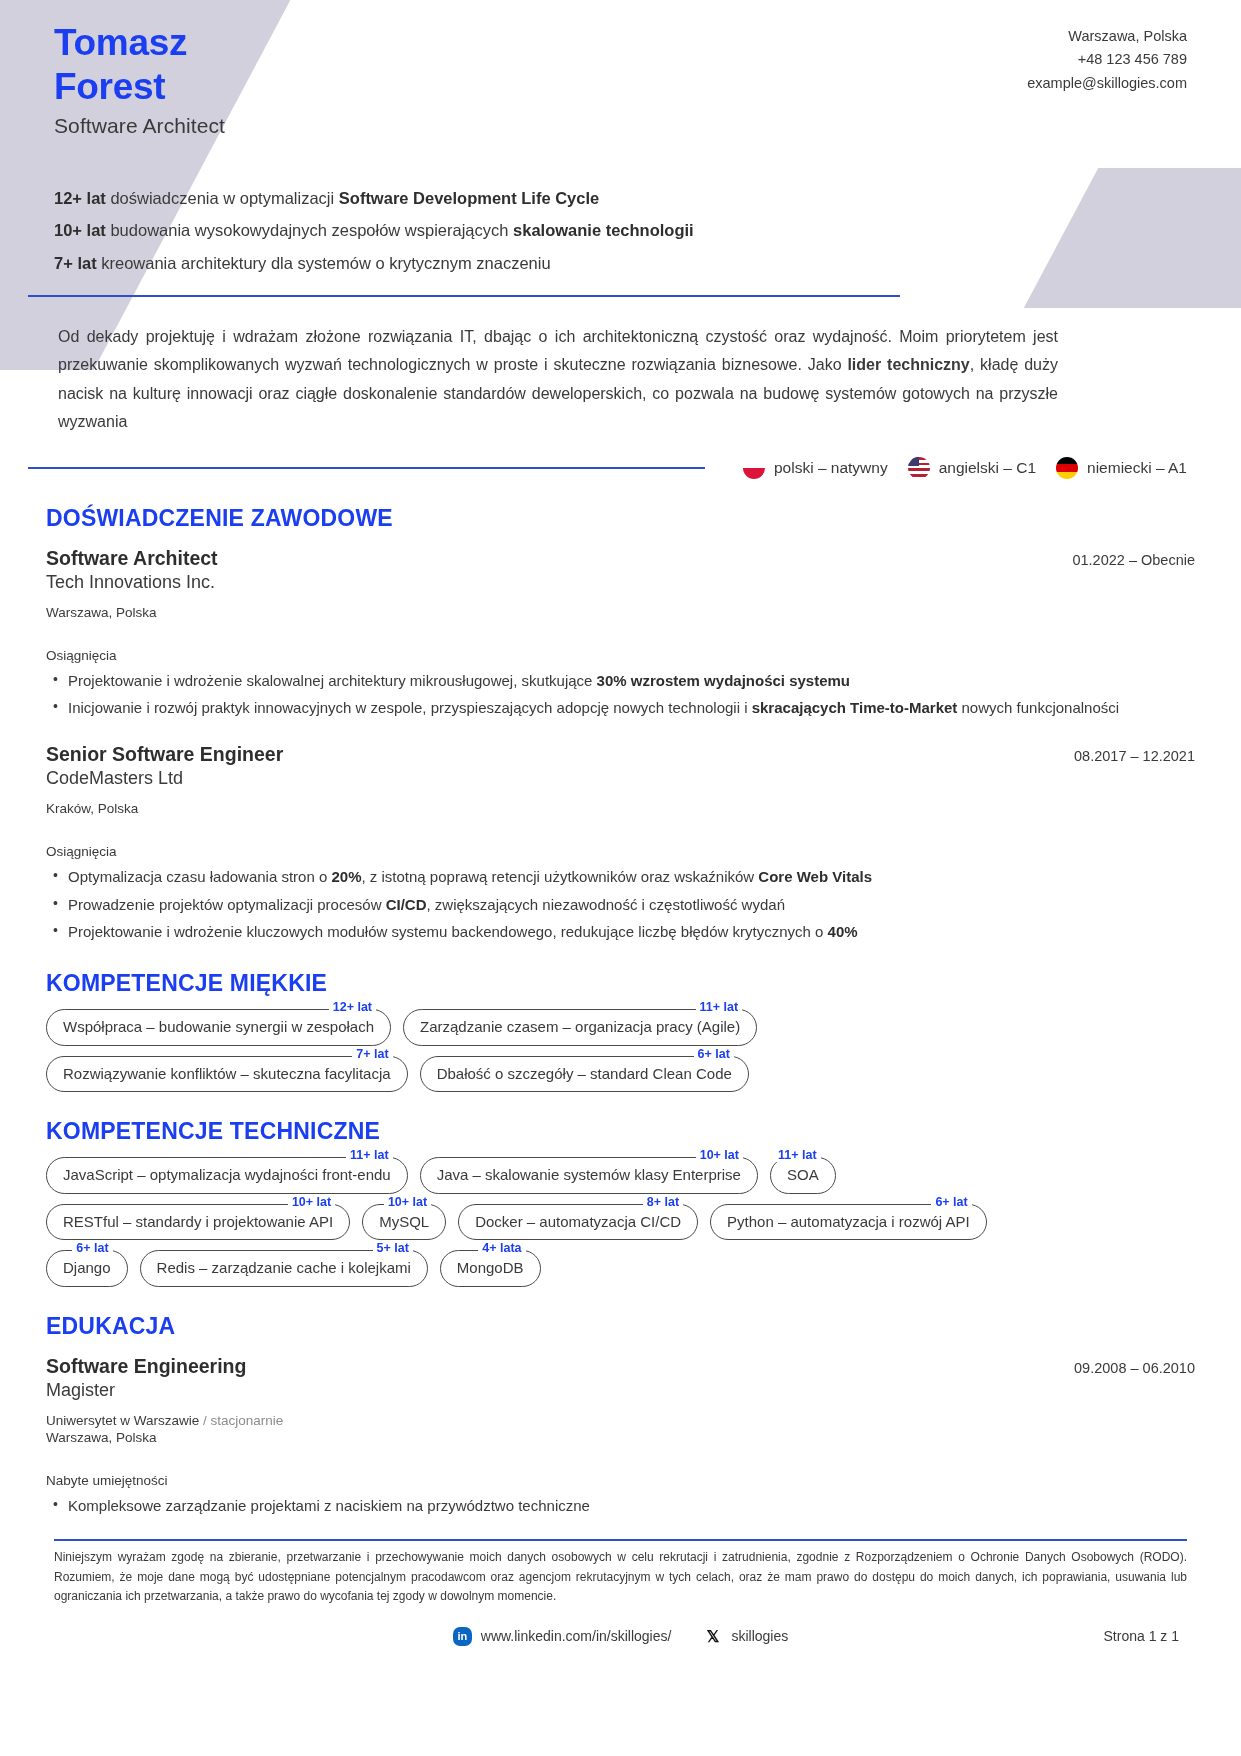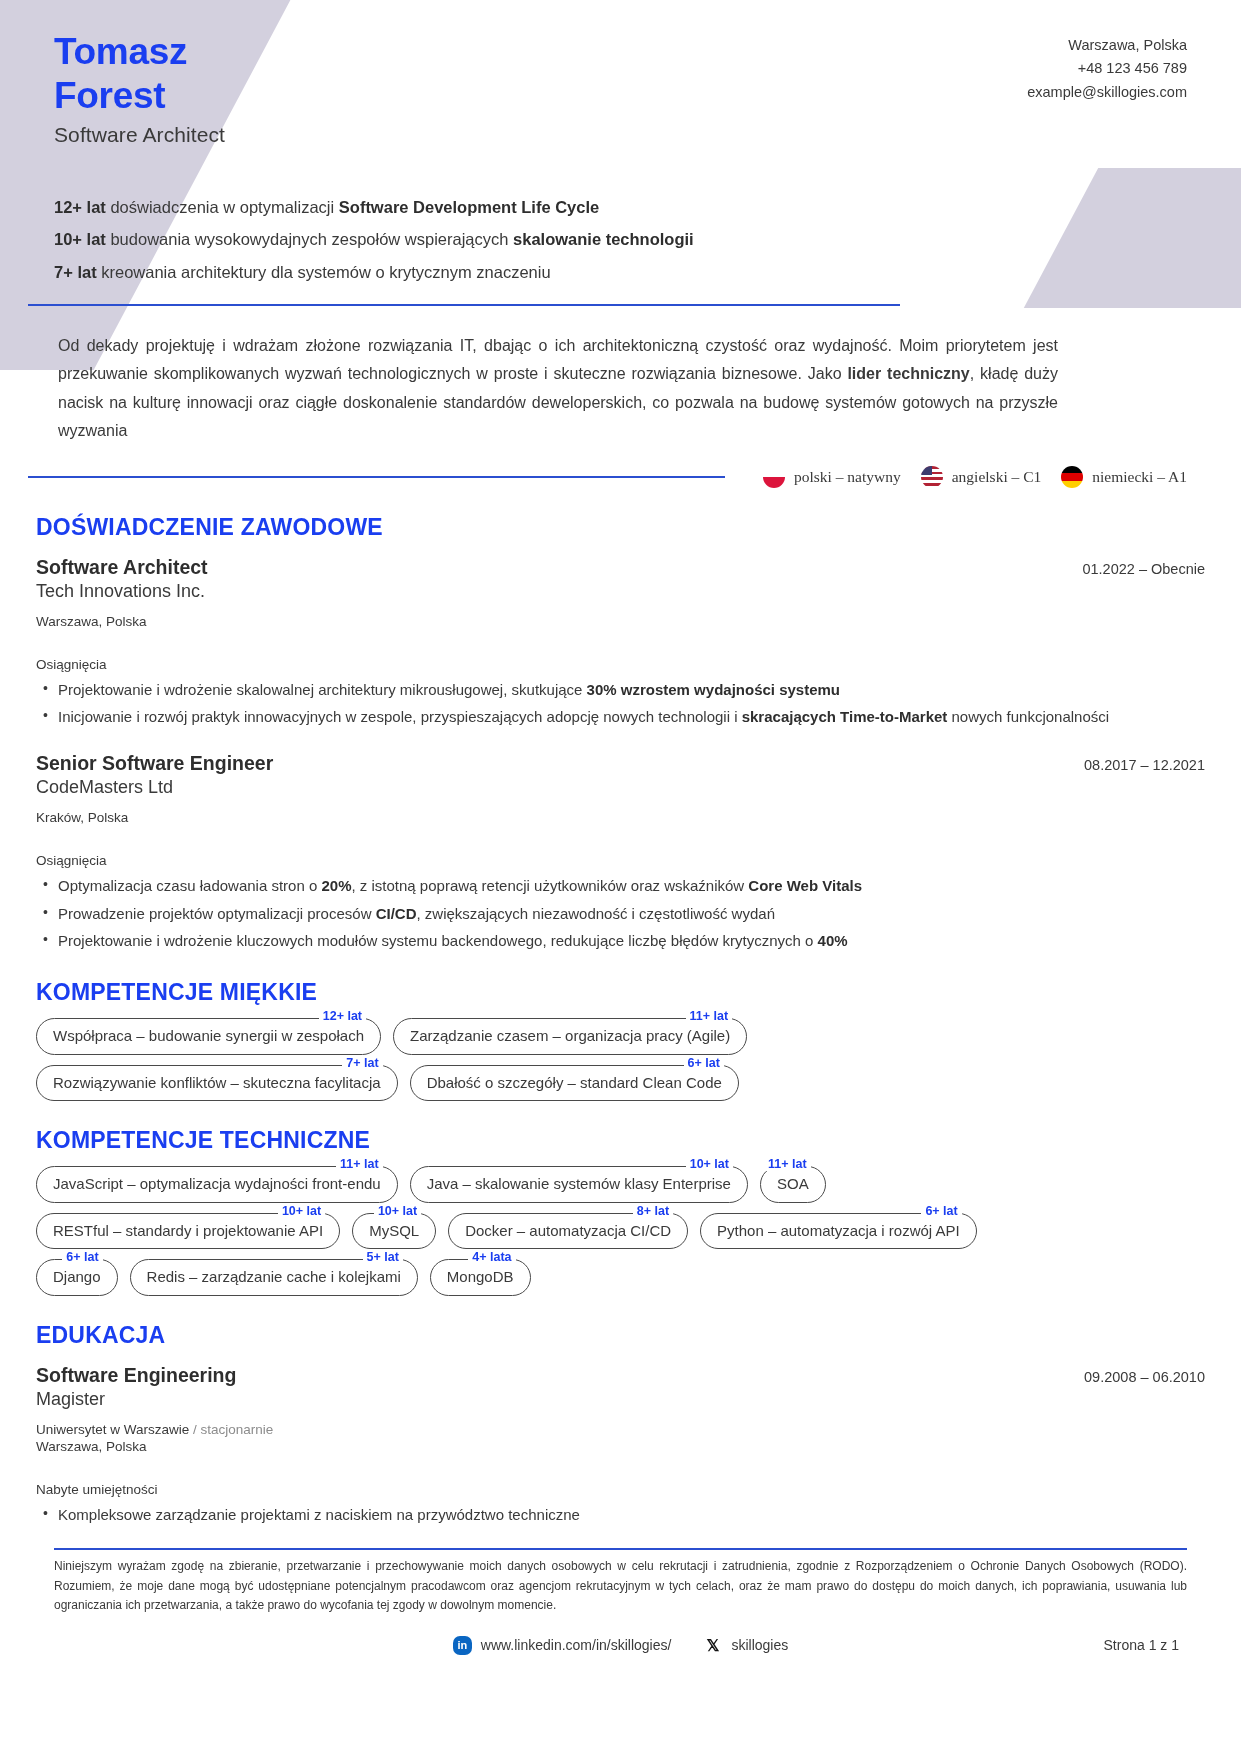--- a/index.html
+++ b/index.html
@@ -42,7 +42,7 @@
     display: flex;
     justify-content: space-between;
     align-items: flex-start;
-    padding: 26px 54px 0 54px;
+    padding: 17px 54px 0 54px;
   }
   .name-block { padding-top: 4px; }
   .name {

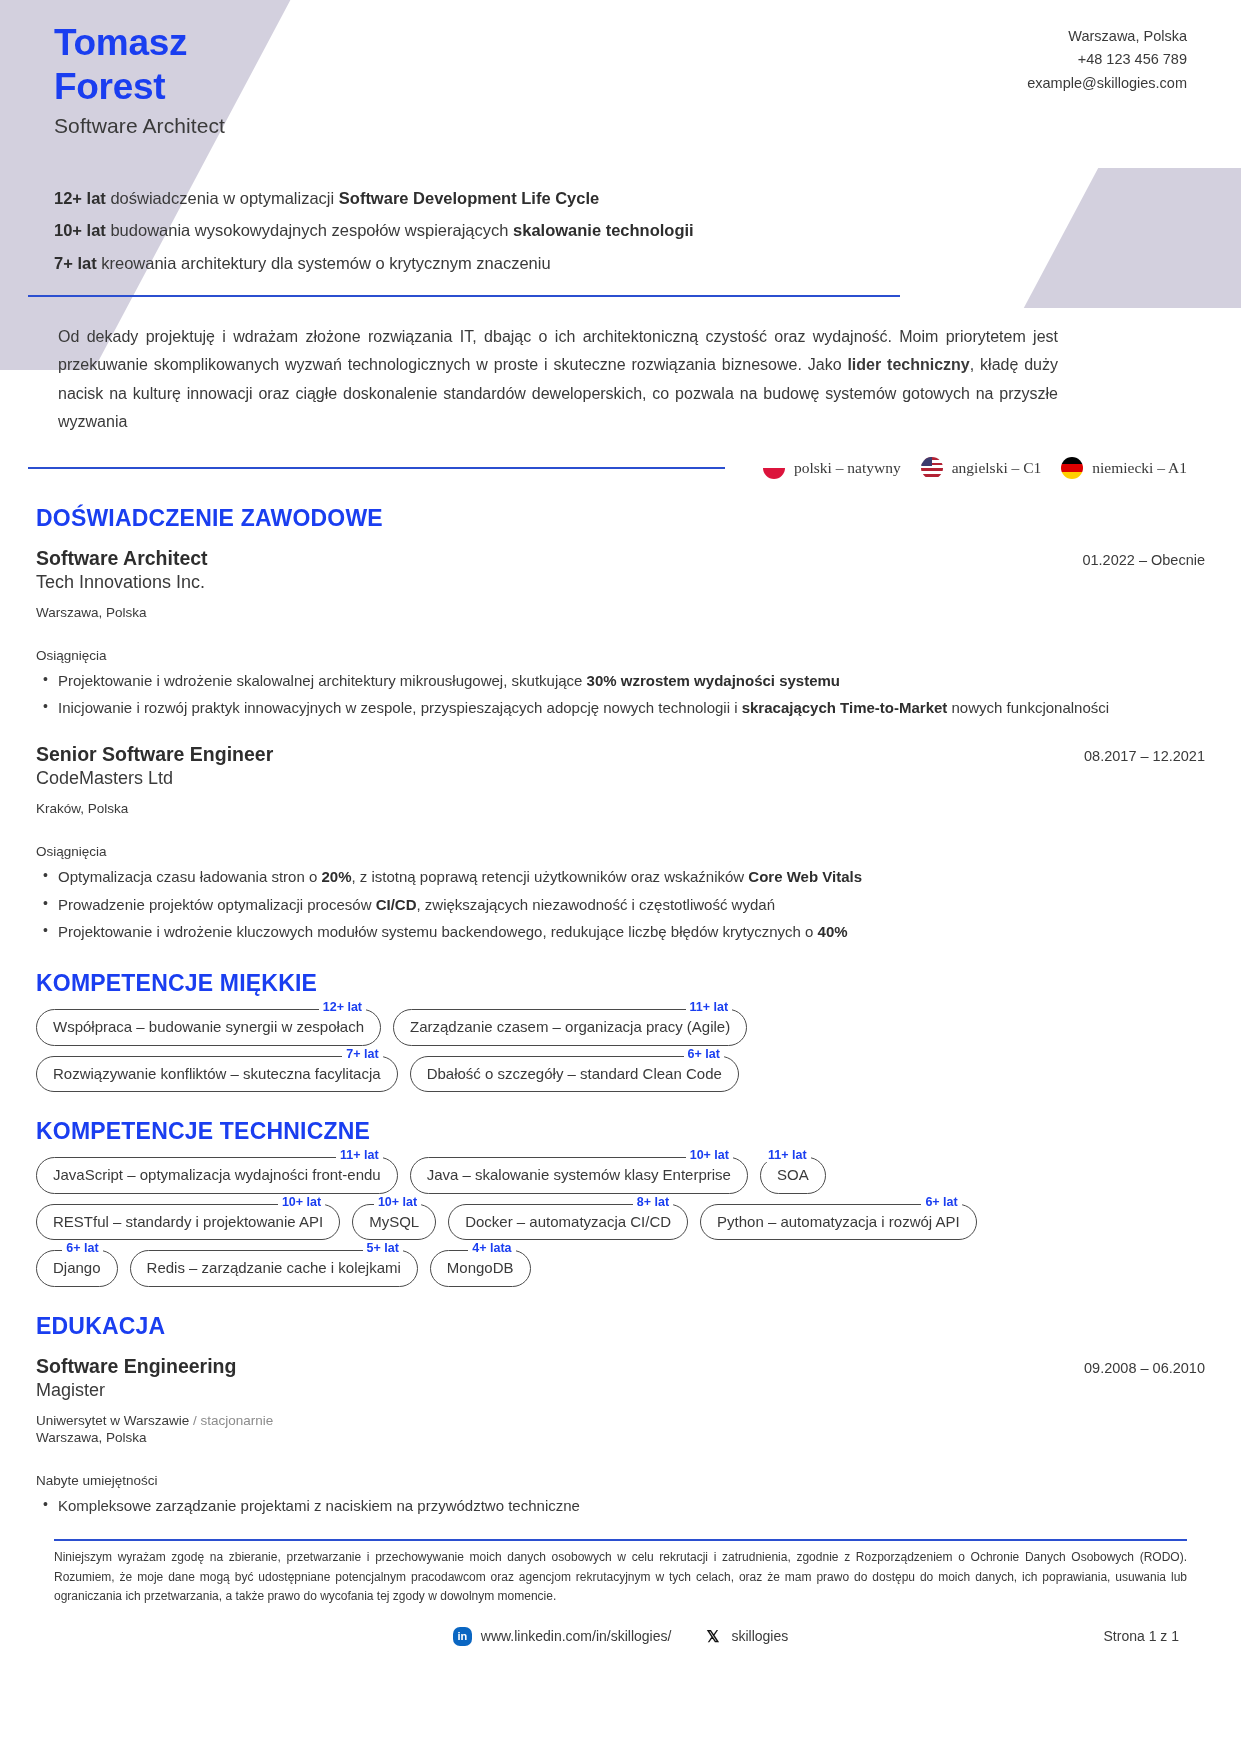--- a/index.html
+++ b/index.html
@@ -102,7 +102,6 @@
     align-items: center;
     margin: 20px 54px 0 28px;
     gap: 0;
-    font-family: Liberation Serif, serif;
   }
   .lang-rule {
     flex: 1;

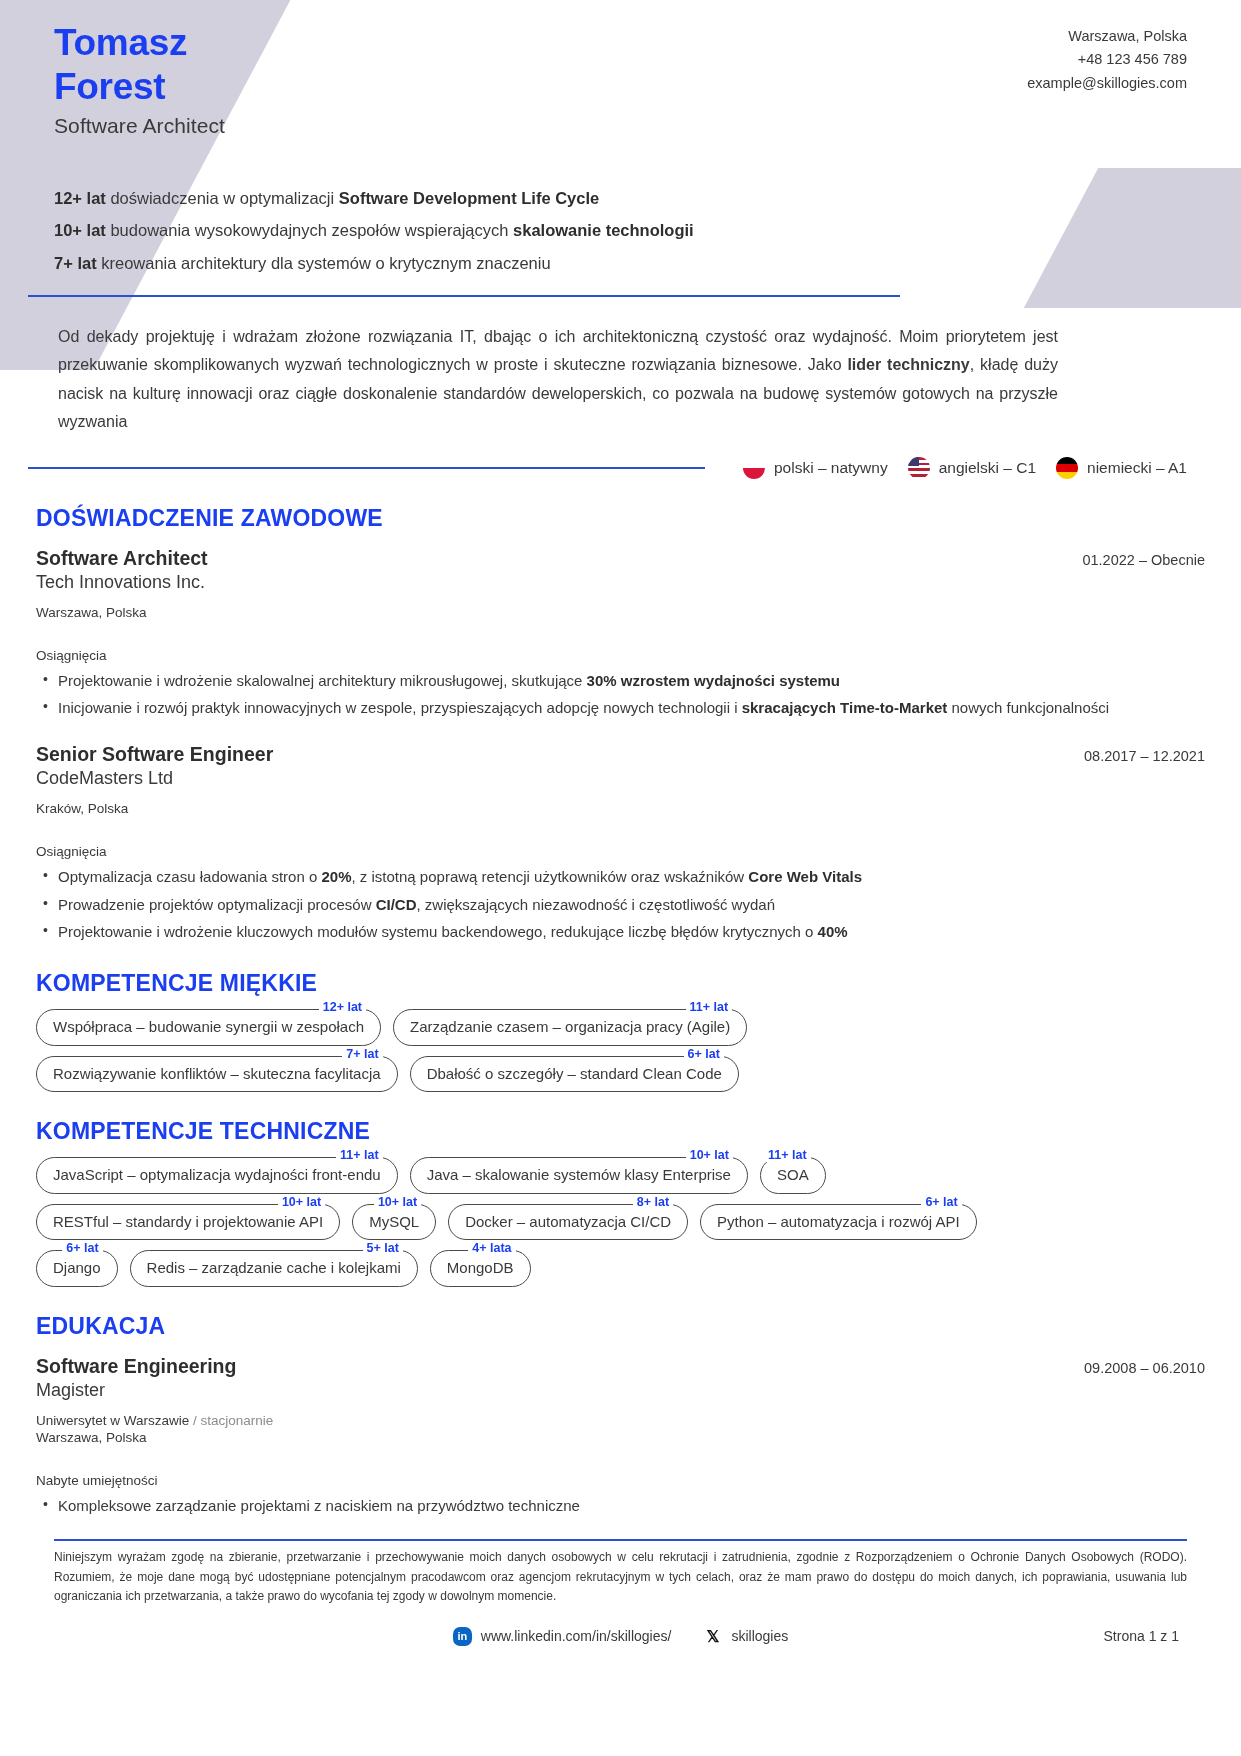--- a/index.html
+++ b/index.html
@@ -130,7 +130,7 @@
   .flag-de { background: linear-gradient(to bottom, #000000 0 33.3%, #dd0000 33.3% 66.6%, #ffce00 66.6% 100%); }
 
   
-  .section { padding: 0 36px; }
+  .section { padding: 0 46px; }
   .sec-title {
     font-size: 23px;
     font-weight: 700;

